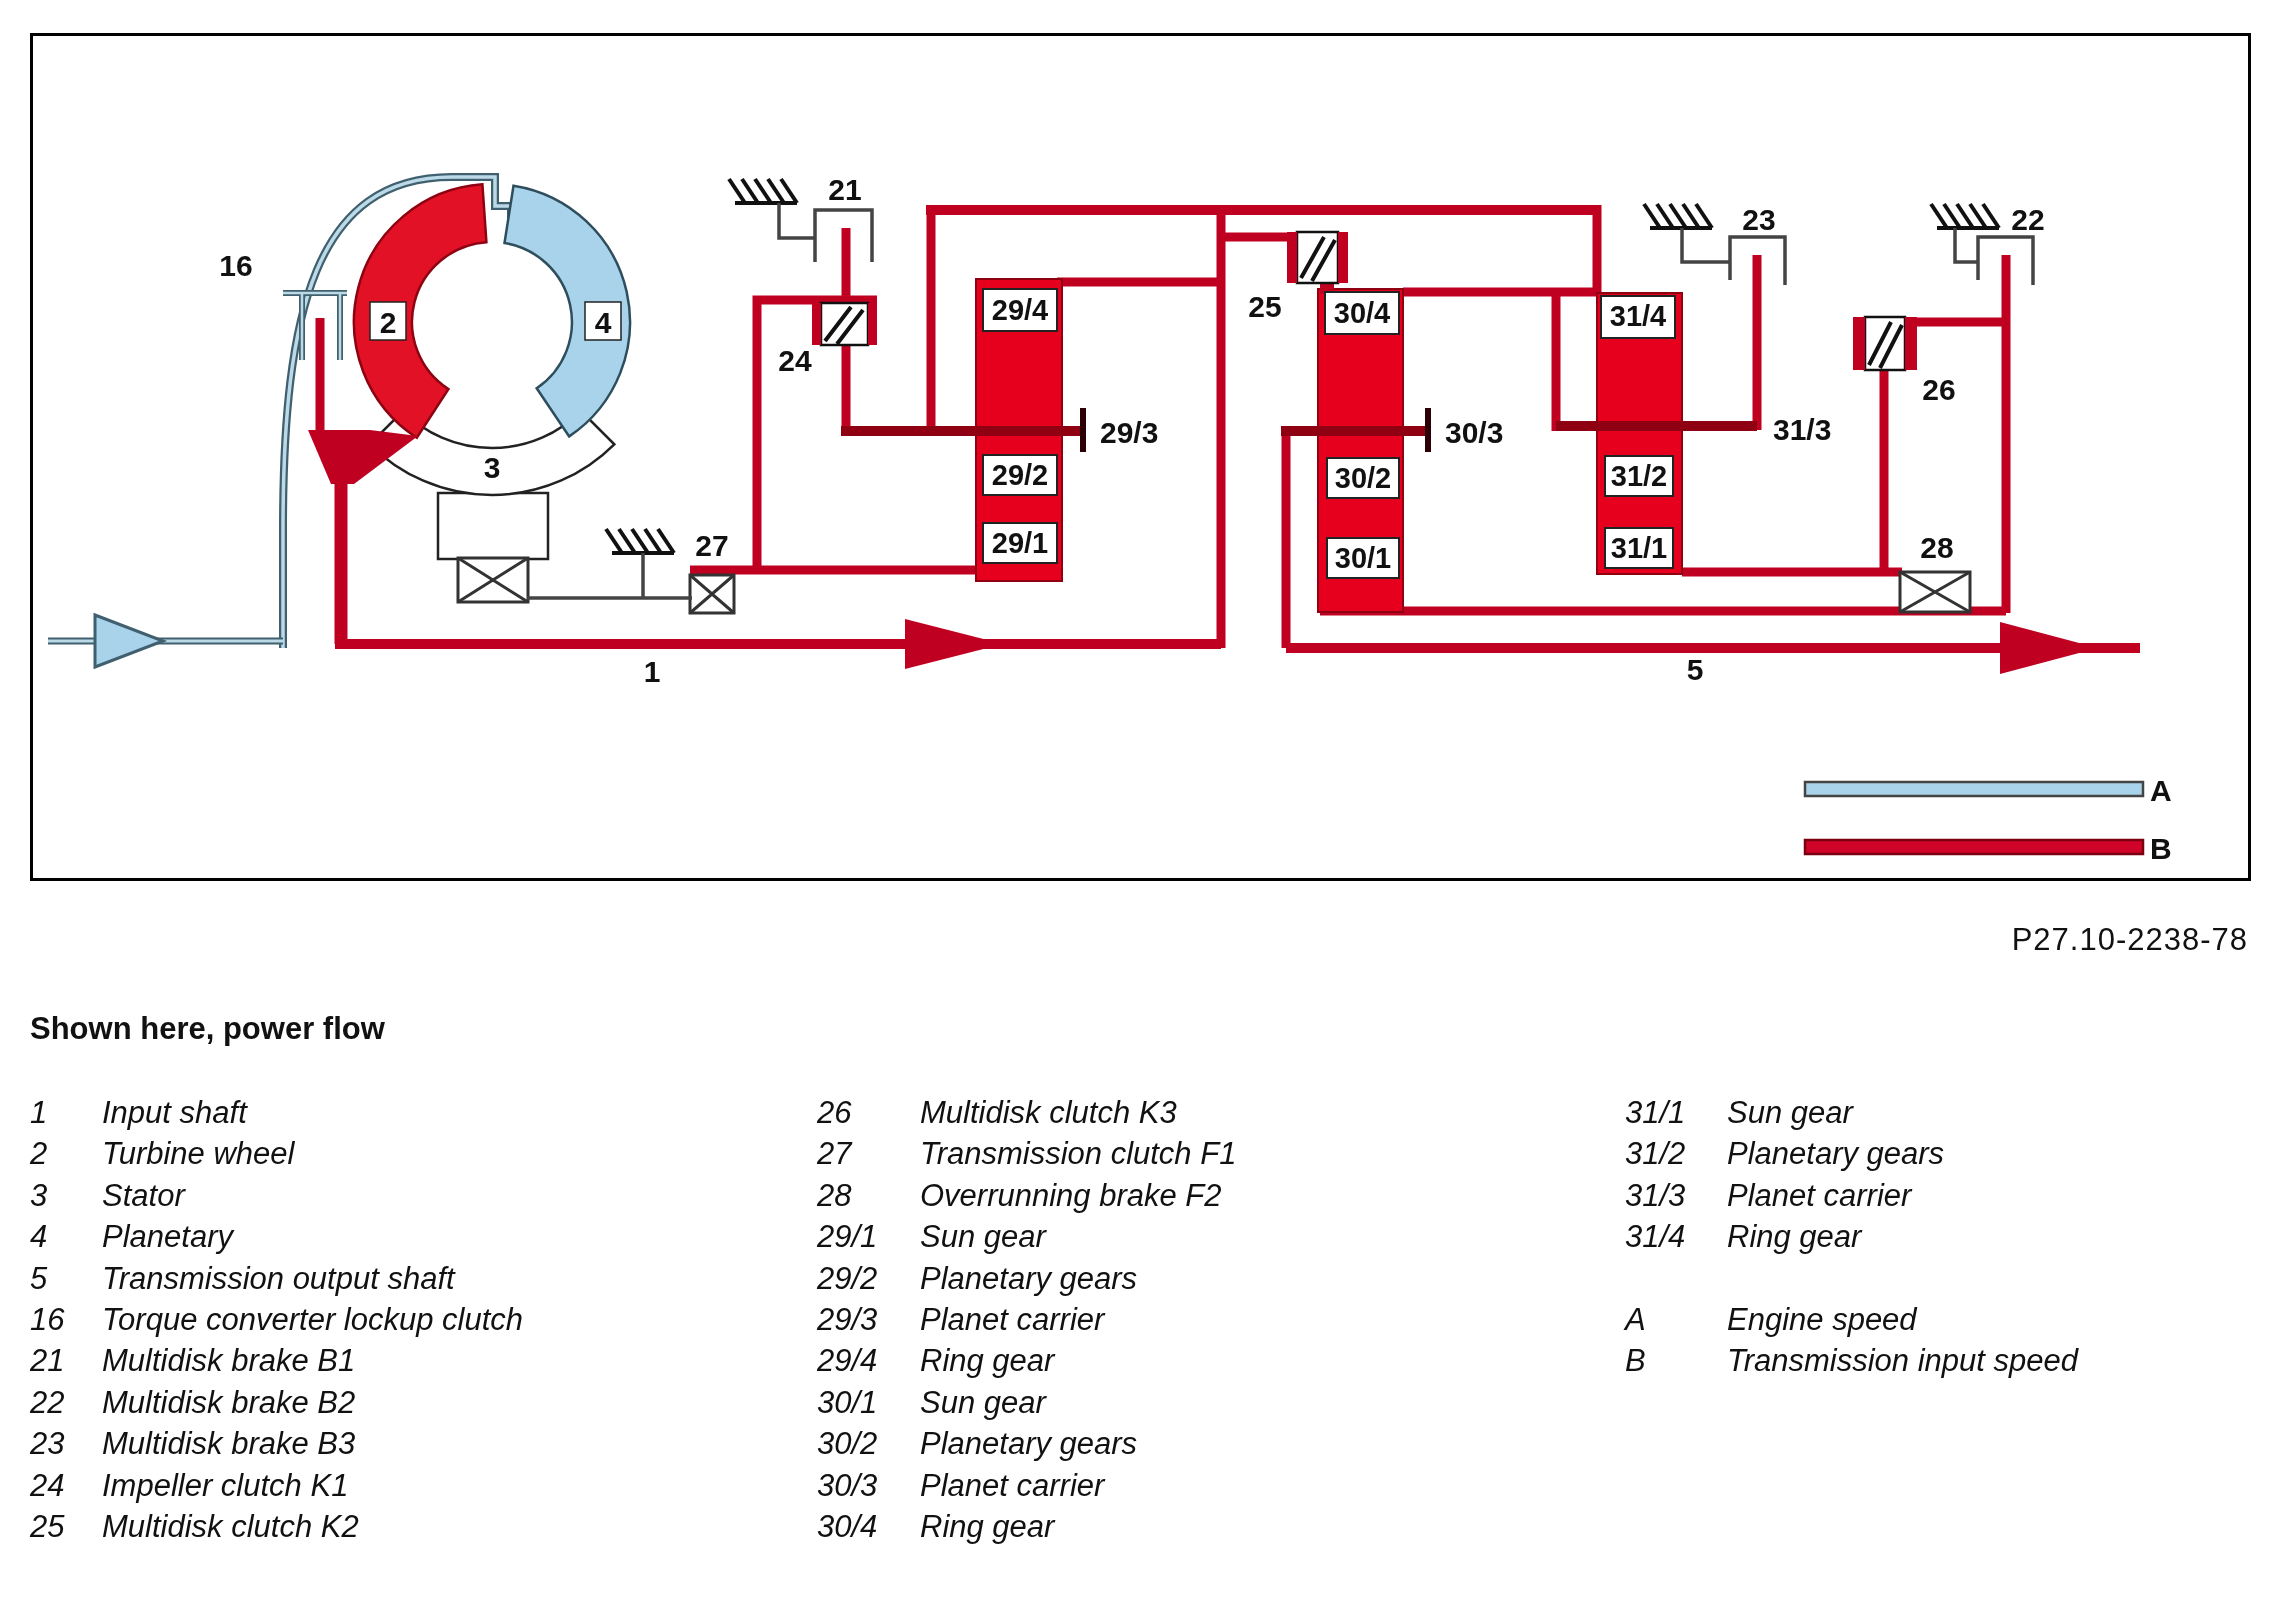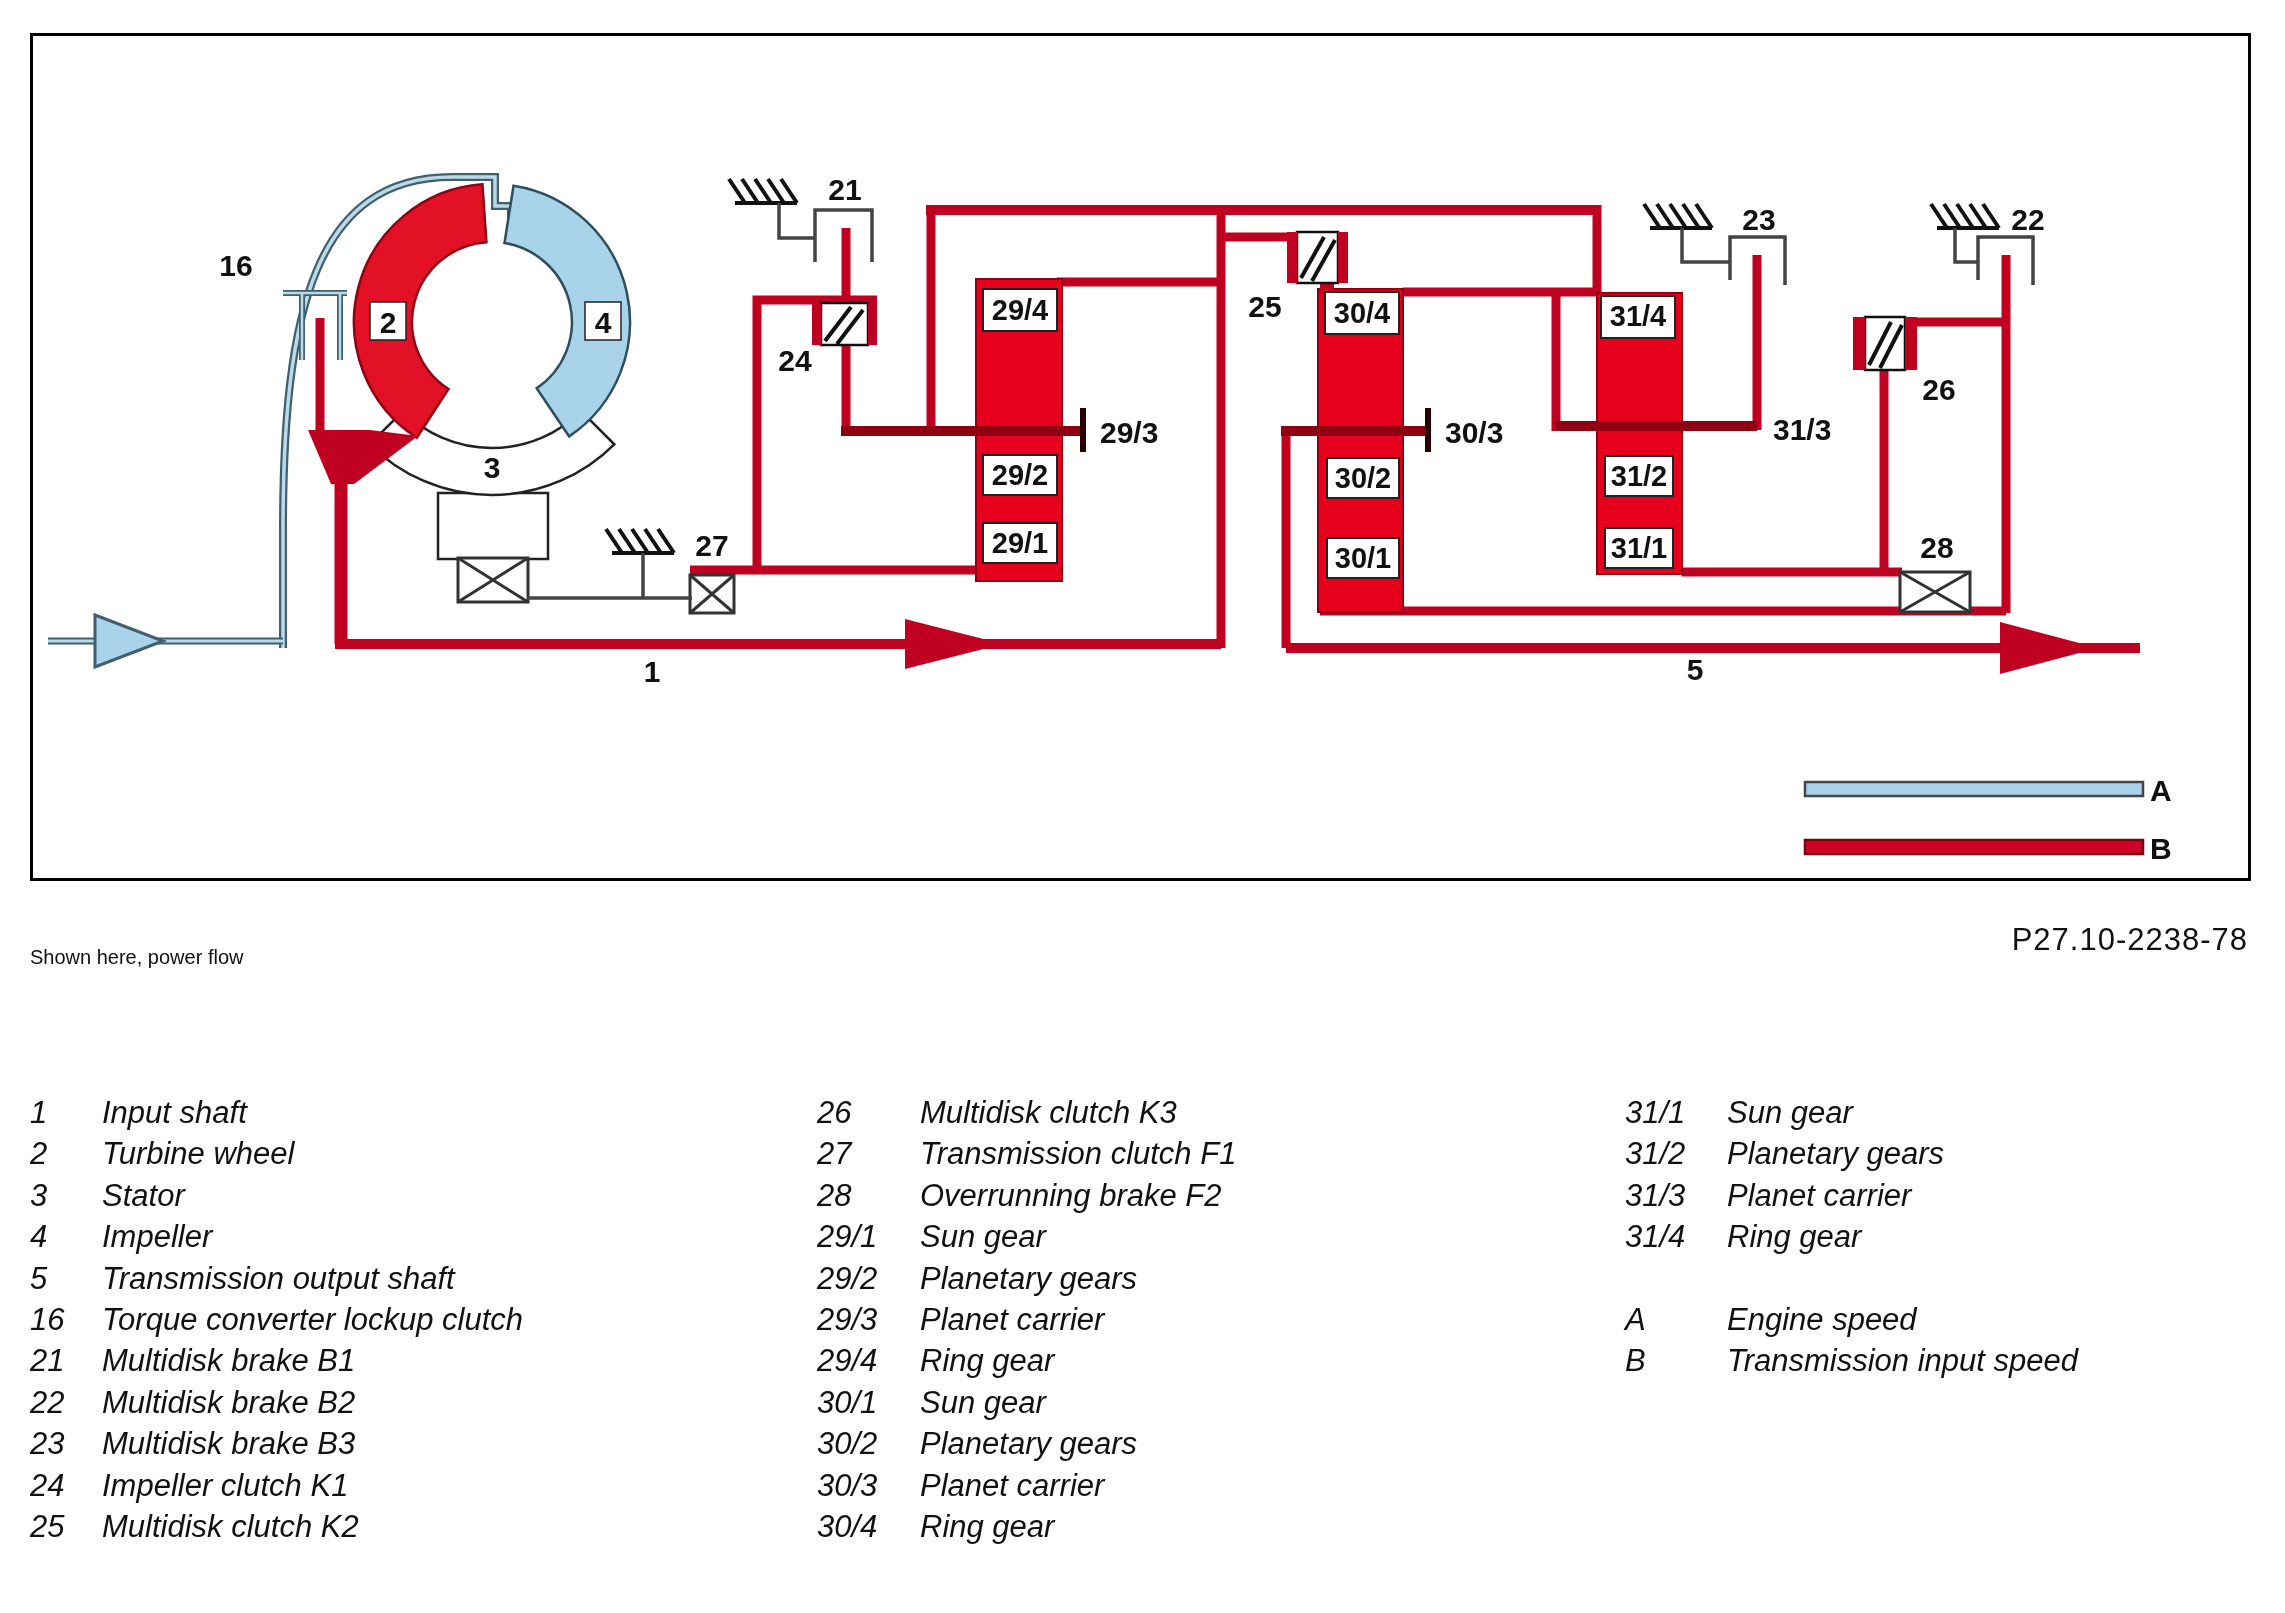--- a/index.html
+++ b/index.html
@@ -9,7 +9,7 @@
          border:3px solid #000;background:#fff;box-sizing:border-box;}
   .dsvg{position:absolute;left:30px;top:33px;}
   .pcode{position:absolute;top:922px;right:37px;font-size:31px;letter-spacing:1px;text-align:center;}
-  .caption{position:absolute;left:30px;top:946px;font-size:20px;font-weight:400;}
+  .caption{position:absolute;left:30px;top:1011px;font-size:31px;font-weight:700;}
   .legend-col{position:absolute;top:1092px;font-size:31px;font-style:italic;}
   .lrow{height:41.4px;line-height:41.4px;white-space:nowrap;}
   .lnum{display:inline-block;}

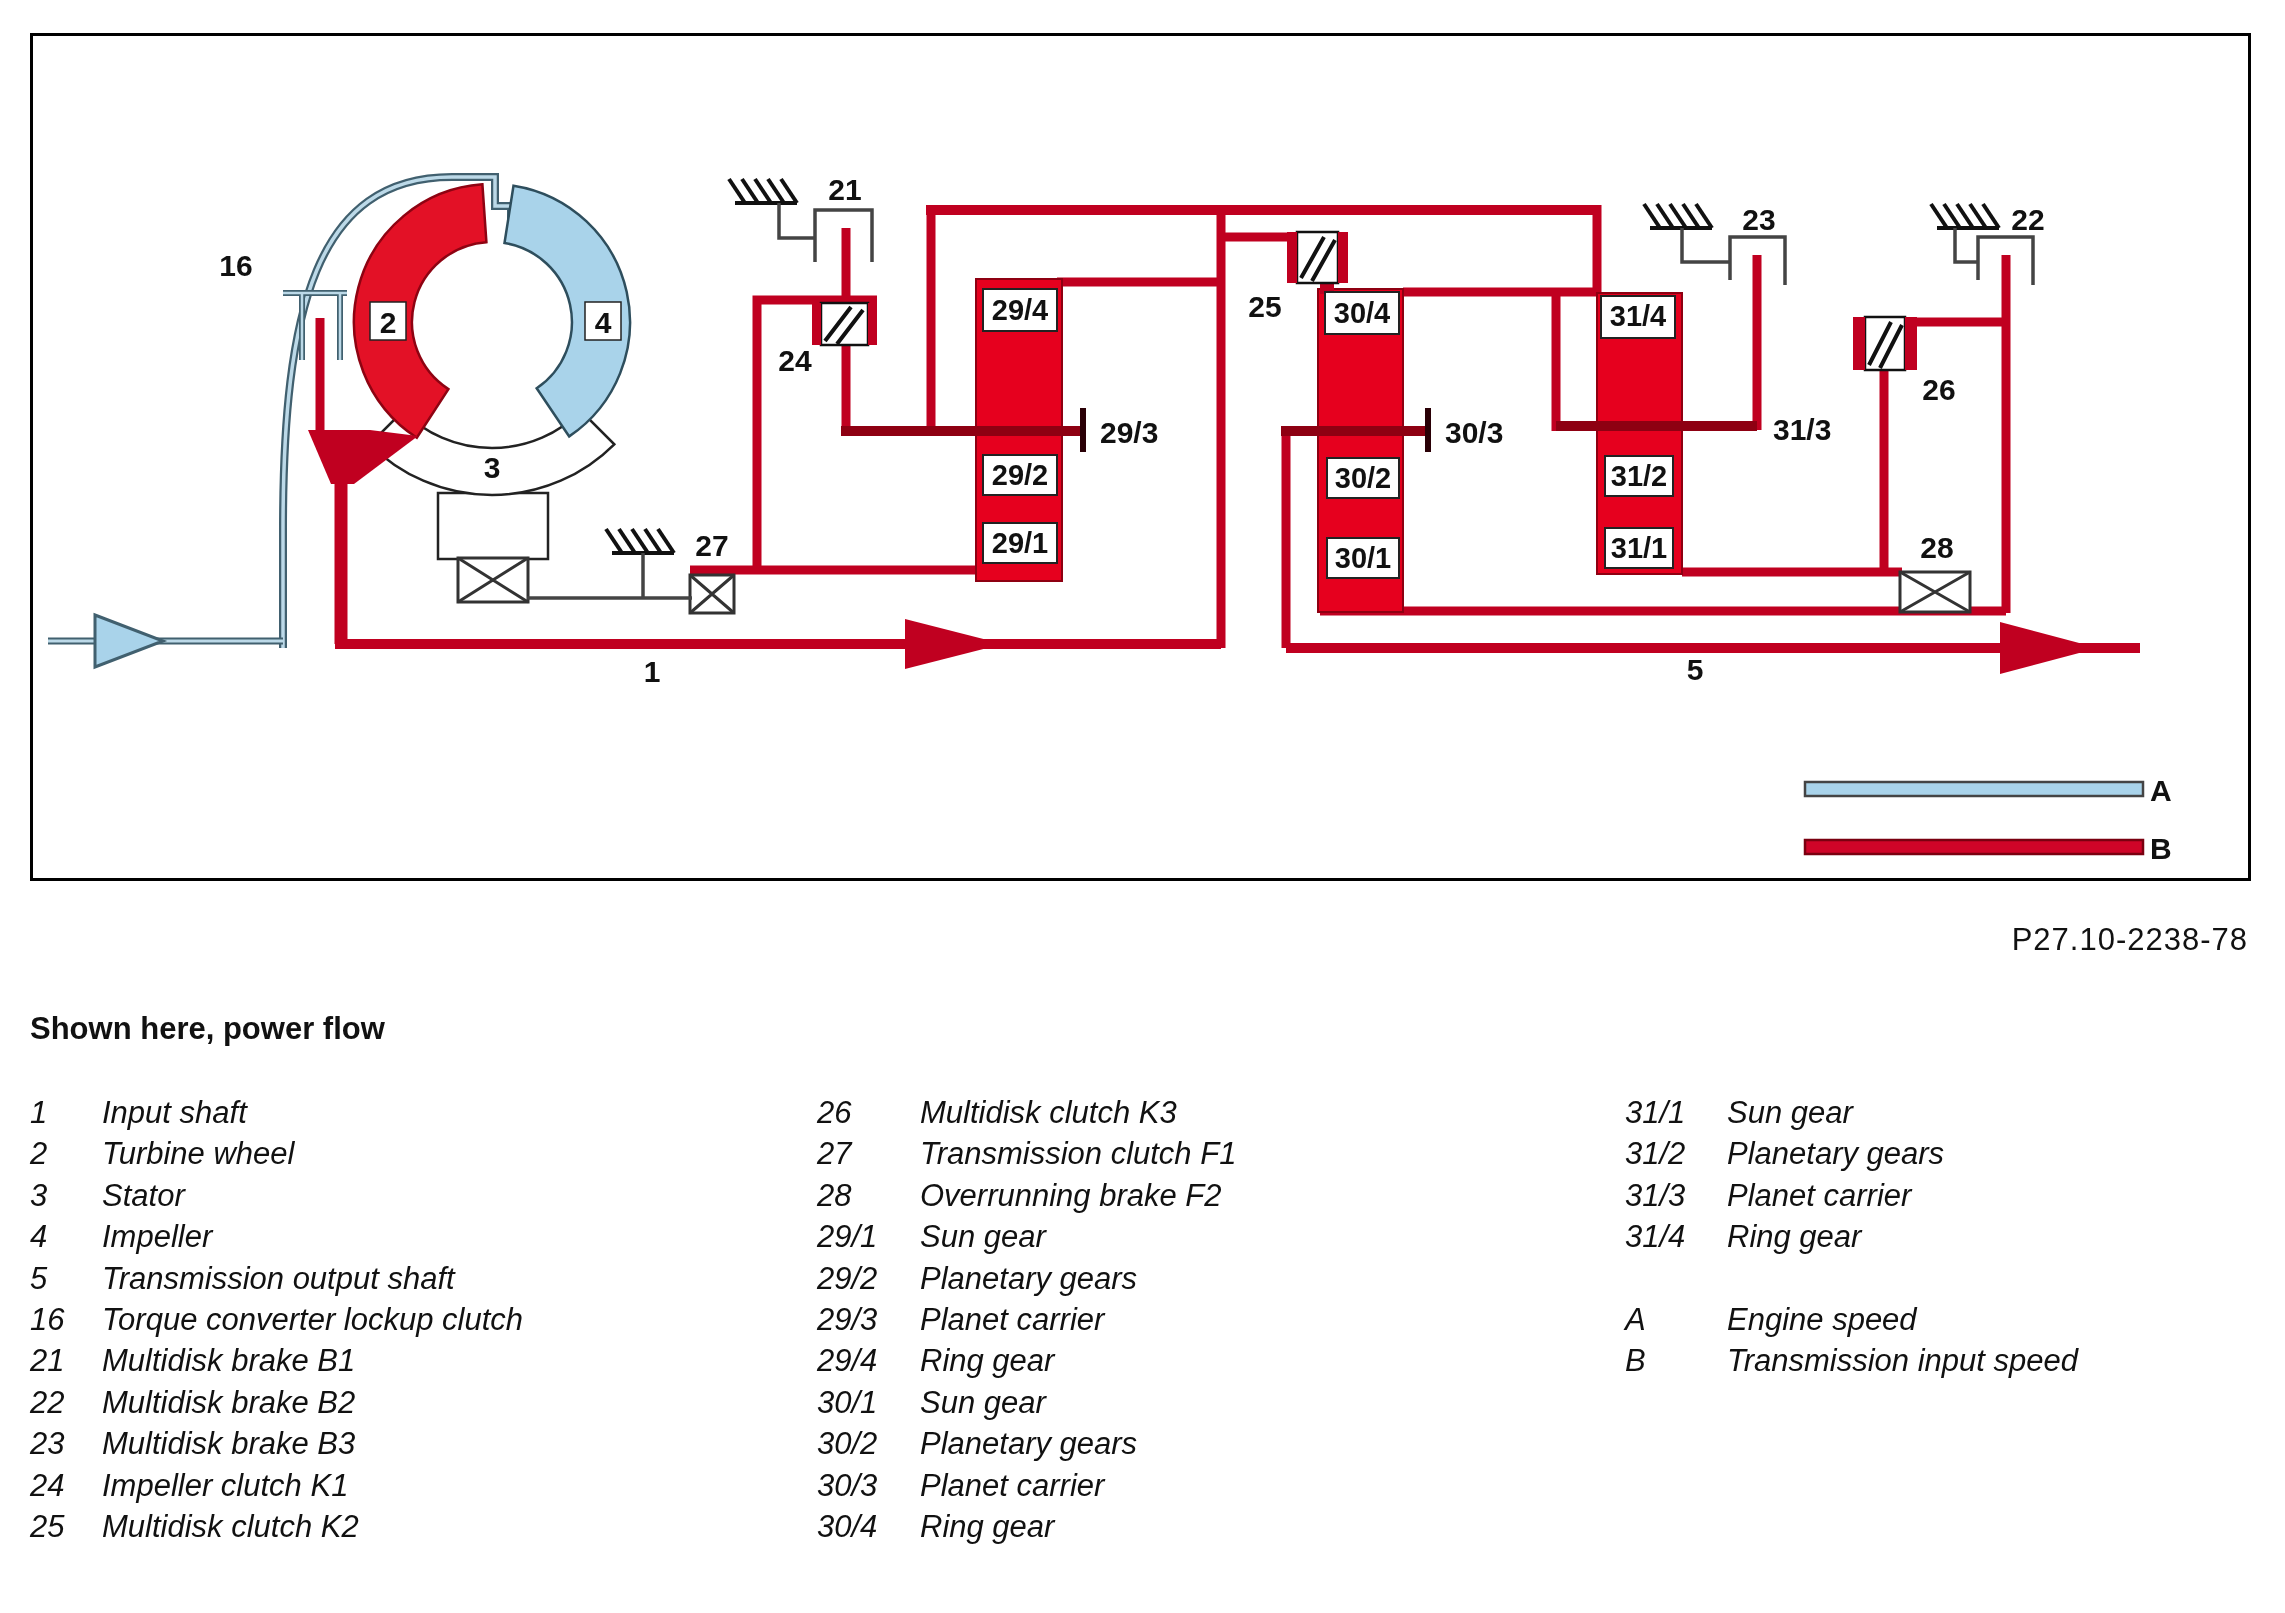--- a/index.html
+++ b/index.html
@@ -211,7 +211,7 @@
     <div class="lrow"><span class="lnum">1</span><span>Input shaft</span></div>
     <div class="lrow"><span class="lnum">2</span><span>Turbine wheel</span></div>
     <div class="lrow"><span class="lnum">3</span><span>Stator</span></div>
-    <div class="lrow"><span class="lnum">4</span><span>Impeller</span></div>
+    <div class="lrow"><span class="lnum">4</span><span>Planetary</span></div>
     <div class="lrow"><span class="lnum">5</span><span>Transmission output shaft</span></div>
     <div class="lrow"><span class="lnum">16</span><span>Torque converter lockup clutch</span></div>
     <div class="lrow"><span class="lnum">21</span><span>Multidisk brake B1</span></div>

